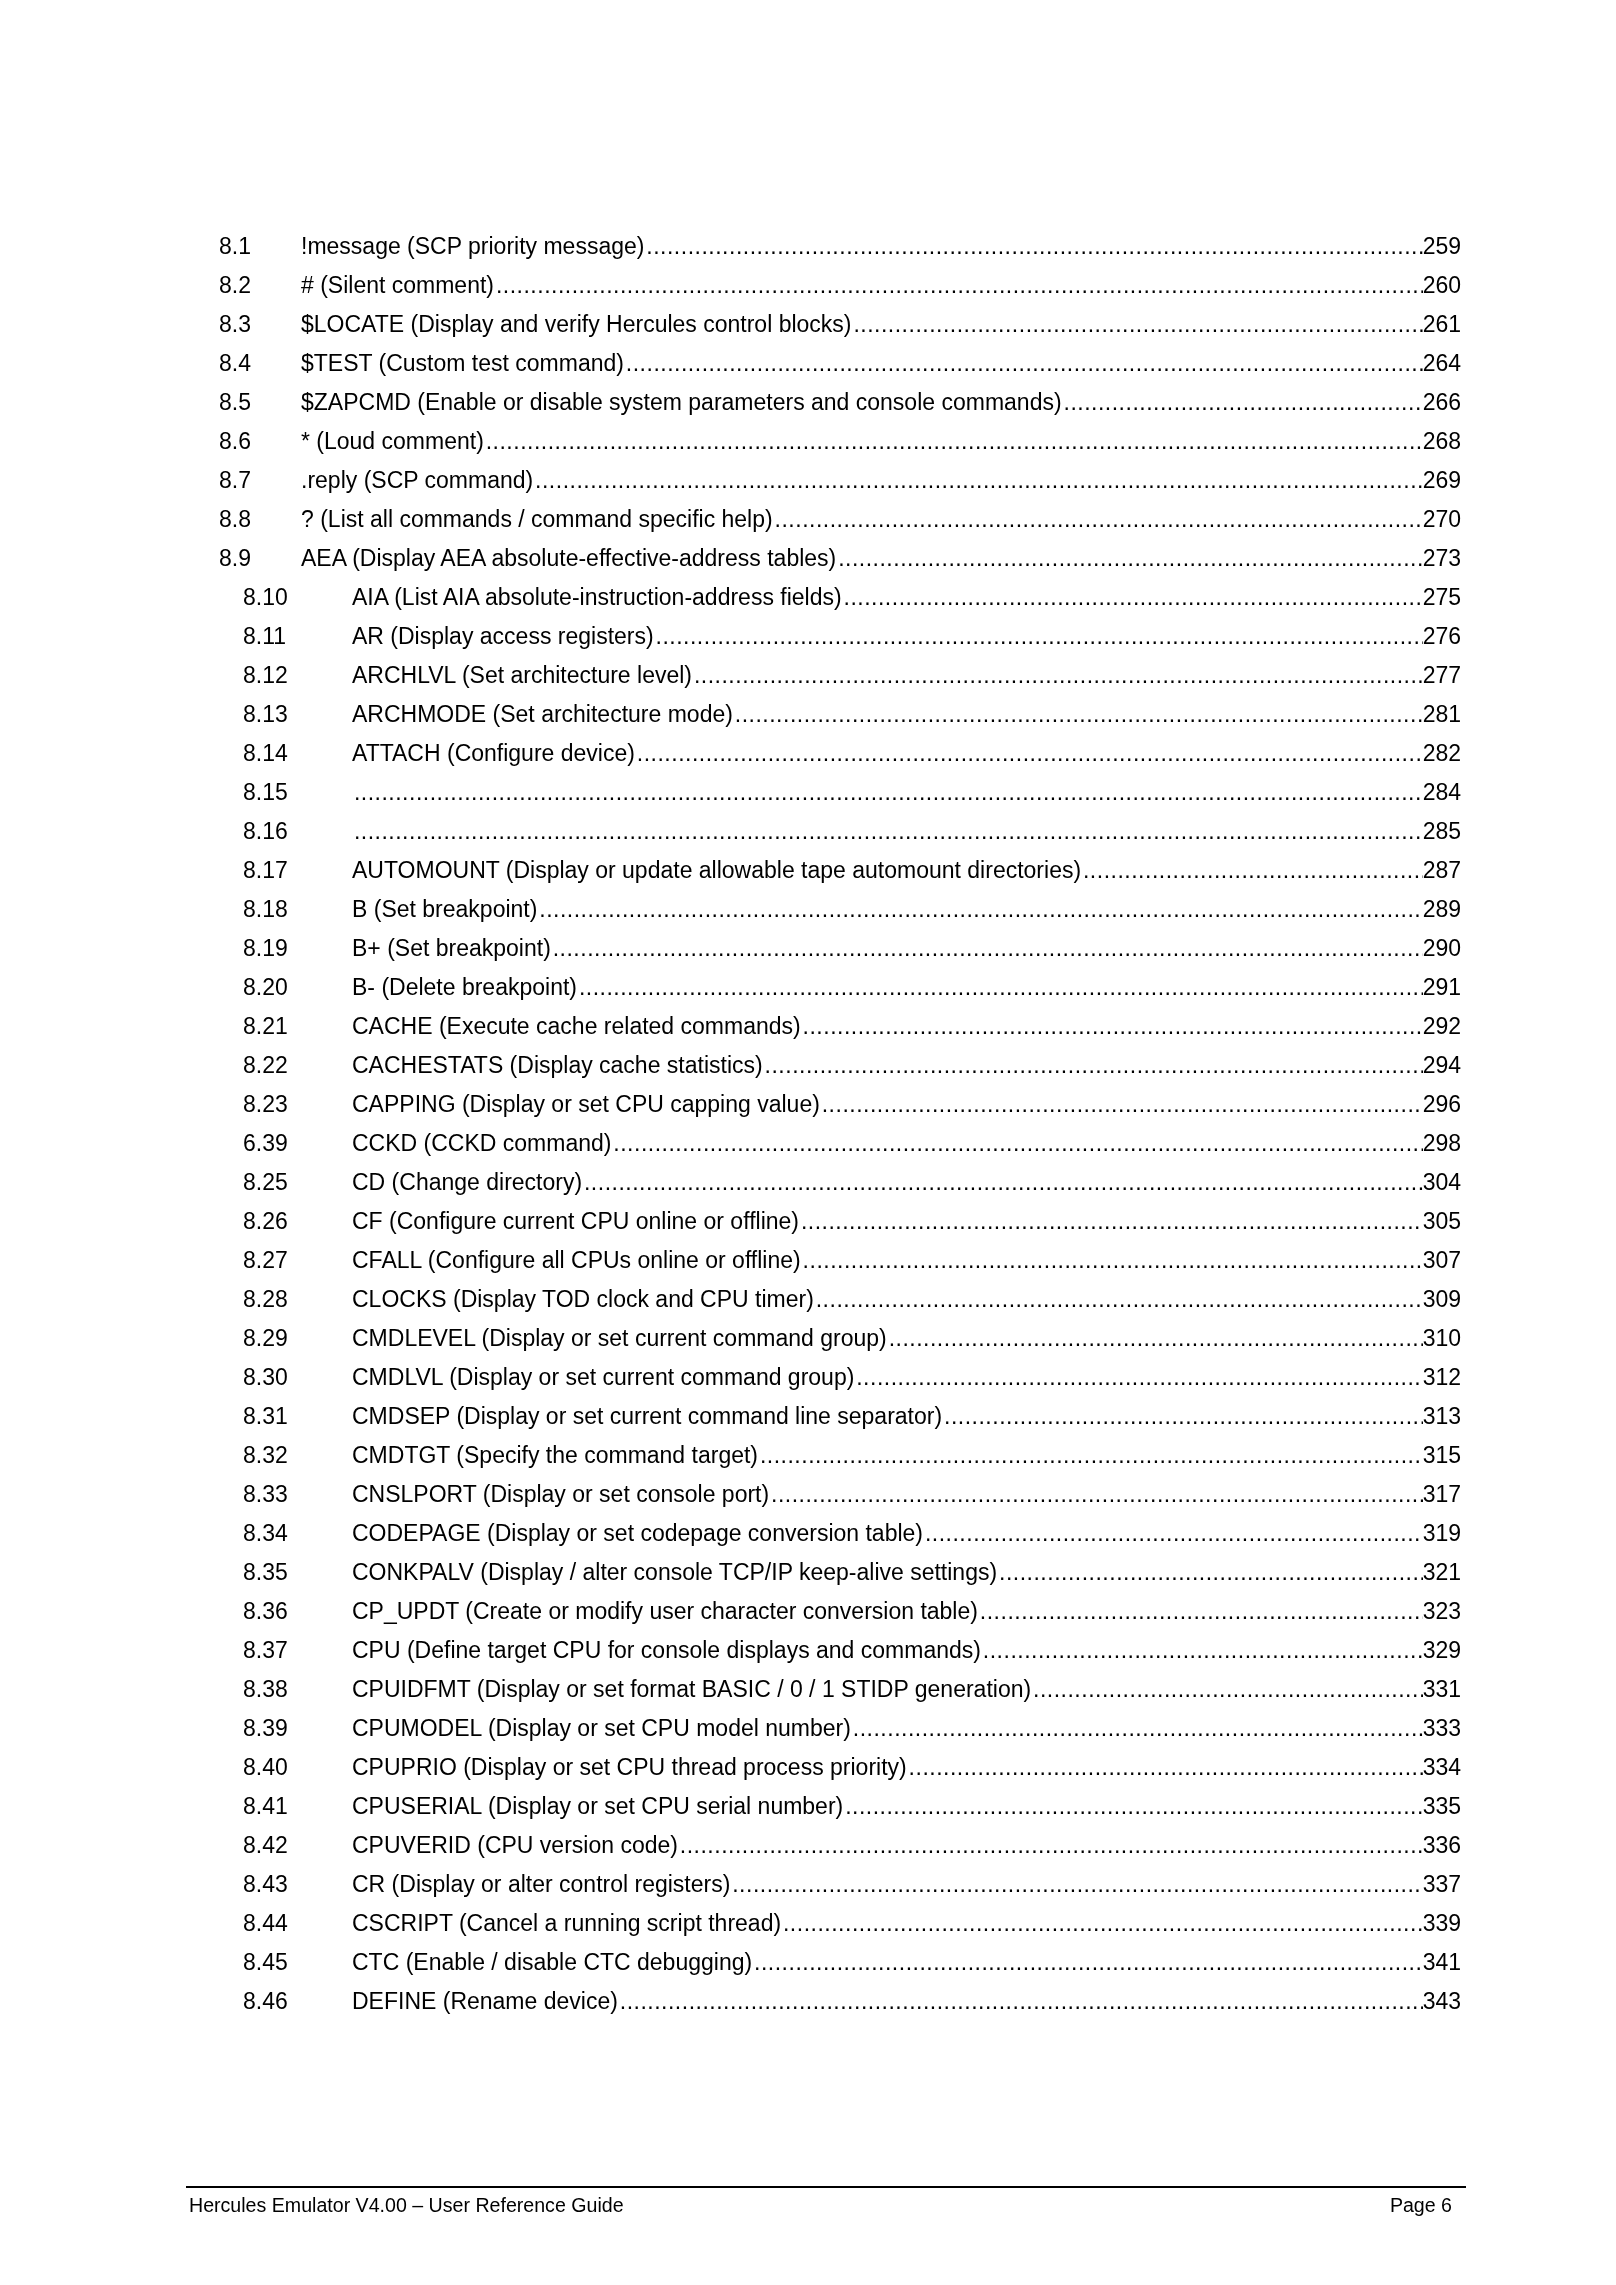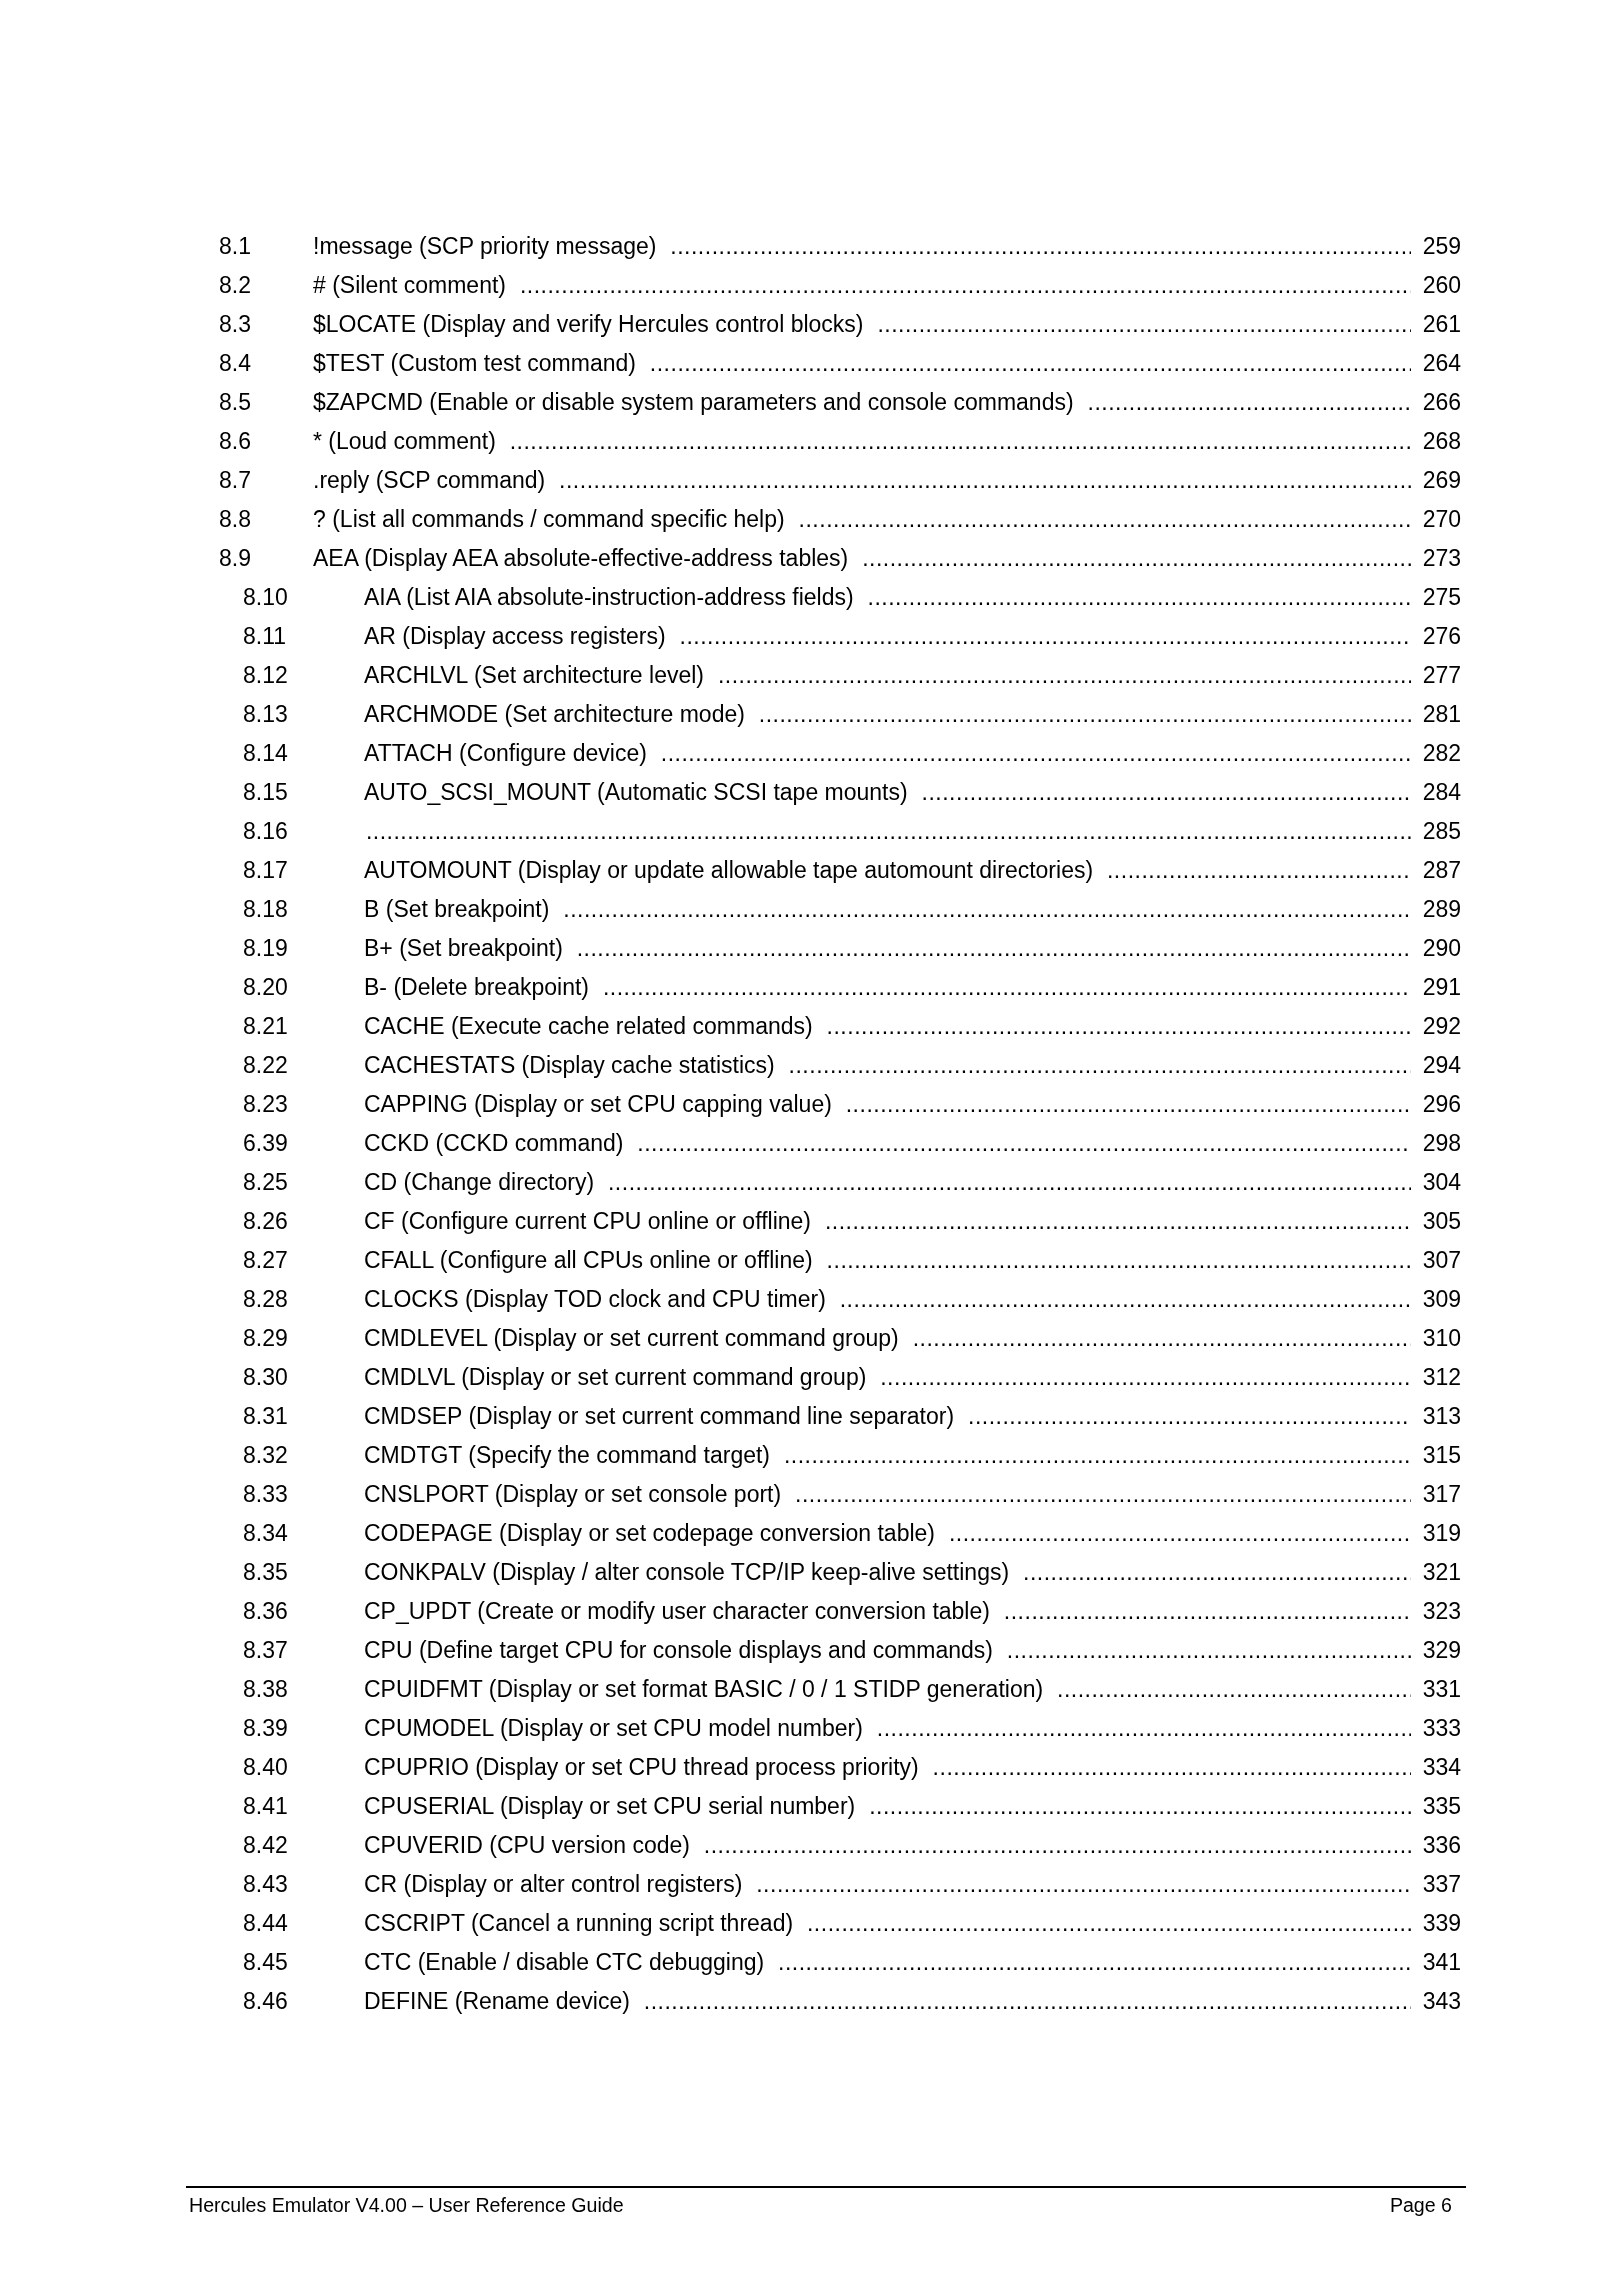--- a/index.html
+++ b/index.html
@@ -13,7 +13,7 @@
   .toc-row {
     display: flex; align-items: center;
     height: 39px; line-height: 39px;
-    font-size: 23px; white-space: nowrap; gap: 12px;
+    font-size: 23px; white-space: nowrap;
   }
   .toc-num { width: 82px; flex: 0 0 82px; }
   .toc-row.sub .toc-num { width: 109px; flex: 0 0 109px; margin-left: 24px; }

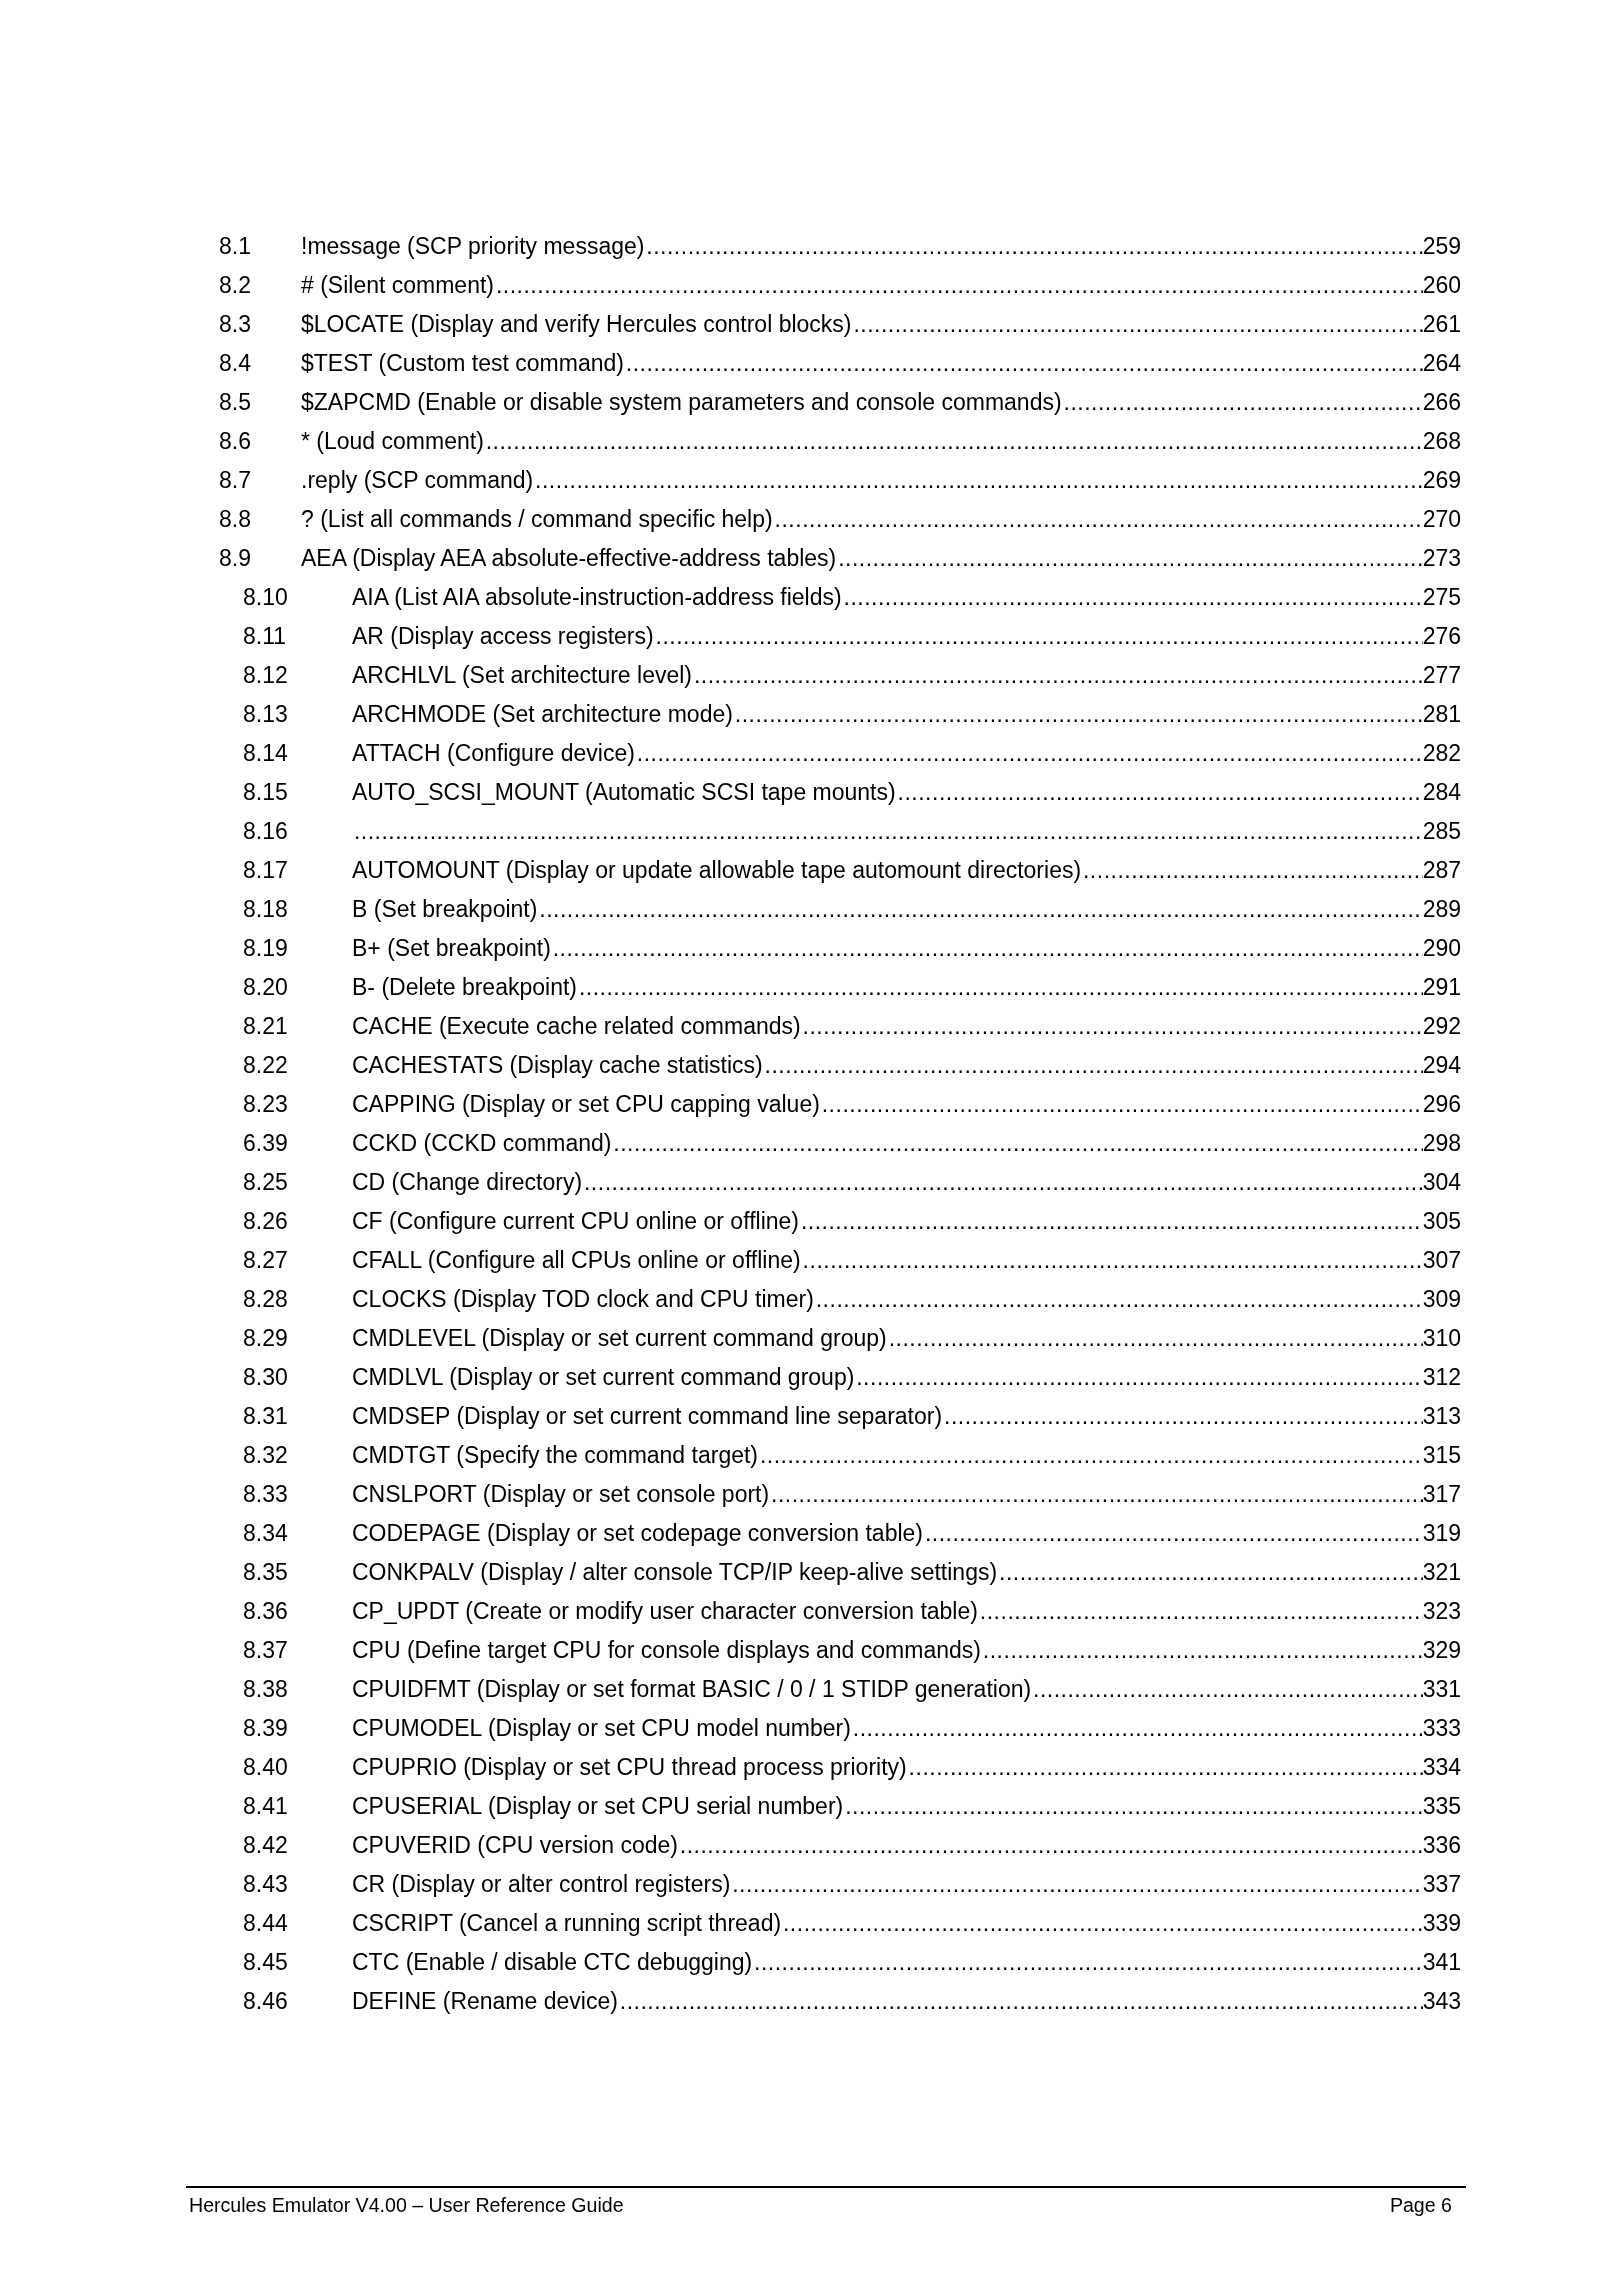--- a/index.html
+++ b/index.html
@@ -126,7 +126,6 @@
     </div>
     <div class="toc-row sub">
       <span class="toc-num">8.15</span>
-      <span class="toc-title">AUTO_SCSI_MOUNT   (Automatic SCSI tape mounts)</span>
       <span class="toc-dots"></span>
       <span class="toc-page">284</span>
     </div>

